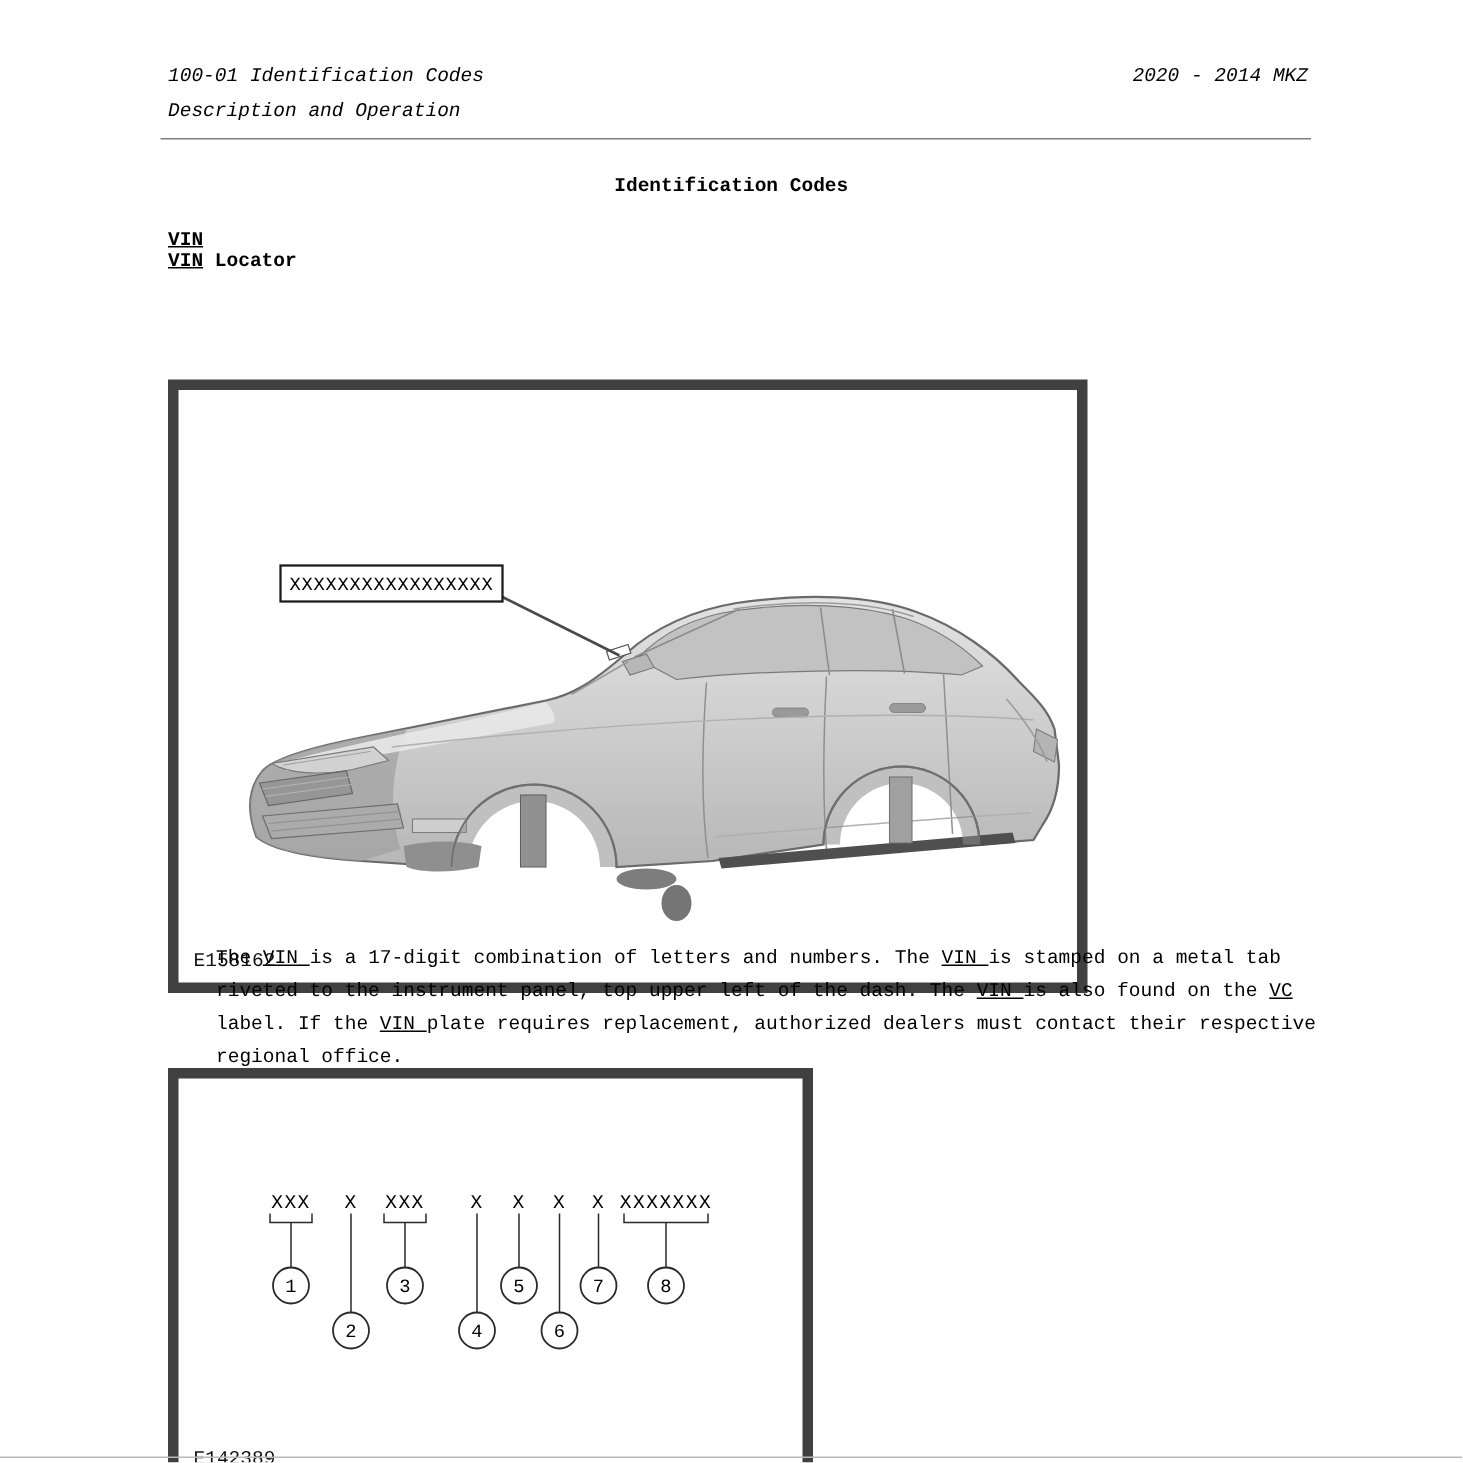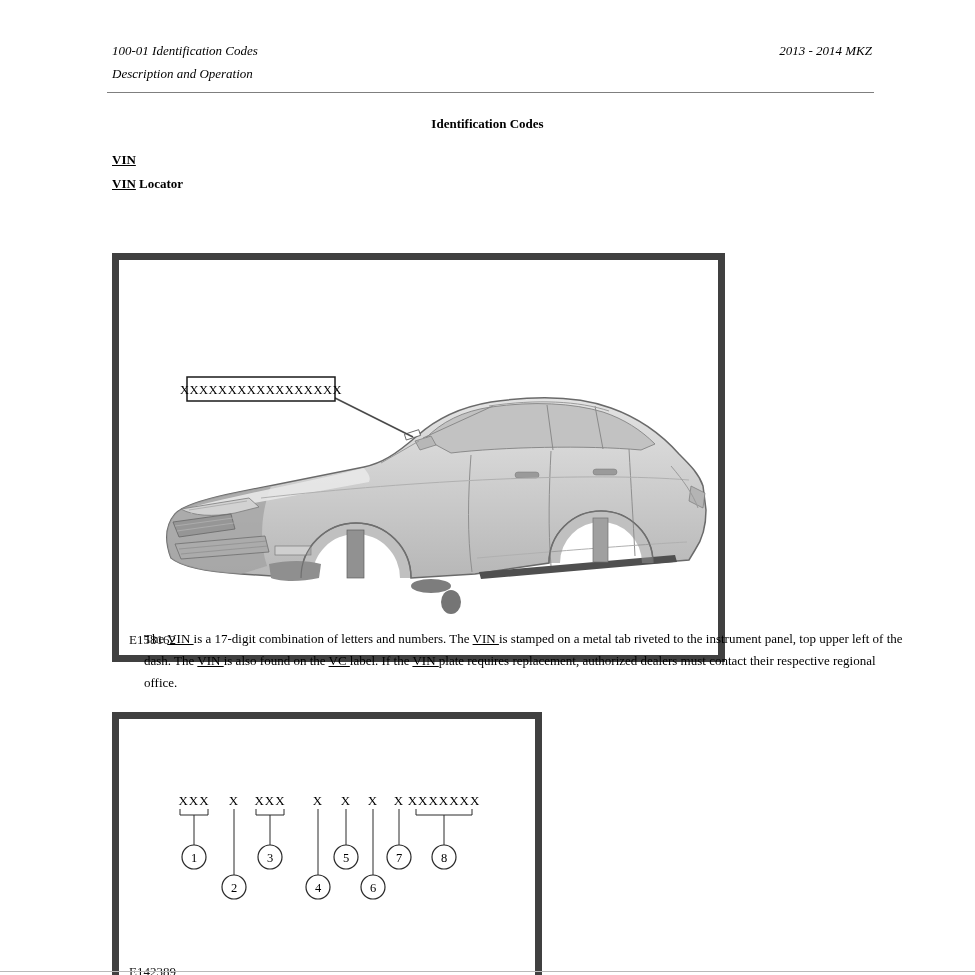--- a/index.html
+++ b/index.html
@@ -5,7 +5,7 @@
   html,body{margin:0;padding:0;background:#ffffff;}
   .page{
     position:relative;width:975px;height:975px;background:#fff;
-    font-family:Liberation Serif, serif;color:#000;overflow:hidden;
+    font-family:Liberation Mono, monospace;color:#000;overflow:hidden;
   }
   .hdr{position:absolute;top:39px;font-size:13px;font-style:italic;line-height:23px;}
   .hdr-left{left:112px;text-align:left;}

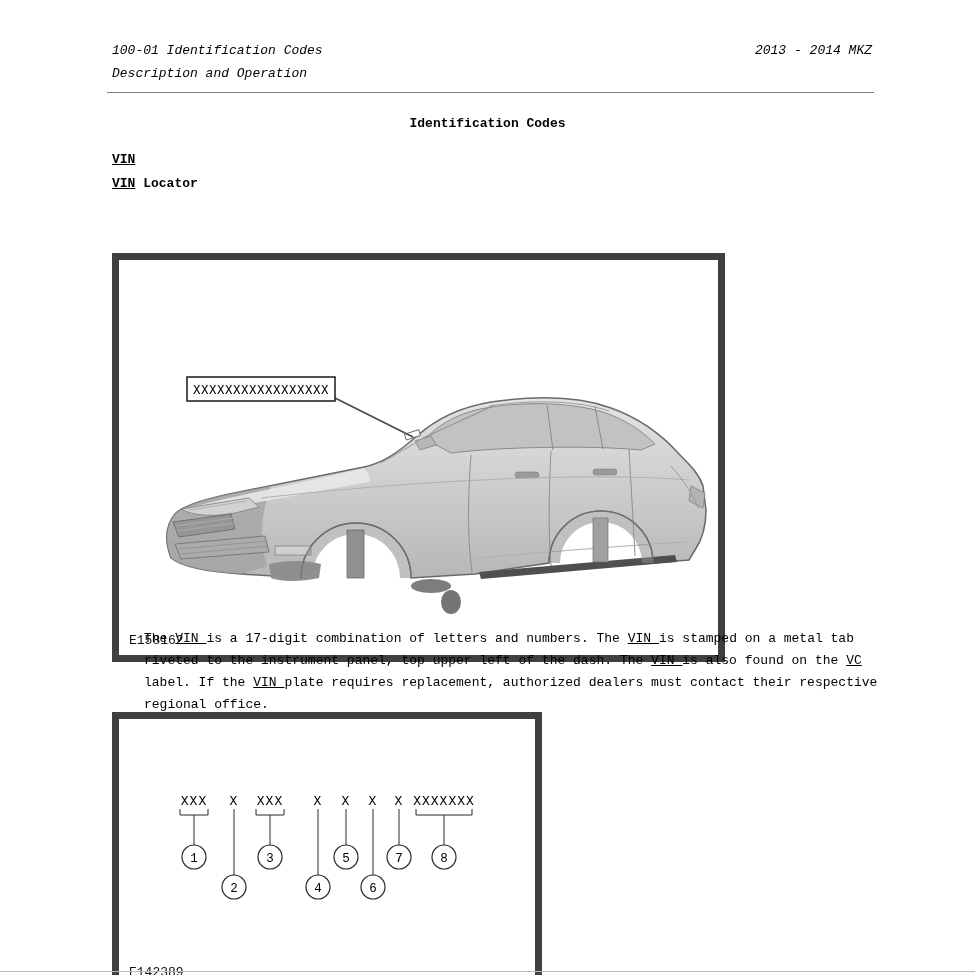--- a/index.html
+++ b/index.html
@@ -37,7 +37,7 @@
     <div>Description and Operation</div>
   </div>
   <div class="hdr hdr-right">
-    <div>2013 - 2014 MKZ</div>
+    <div>2020 - 2014 MKZ</div>
   </div>
   <div class="top-rule"></div>
 

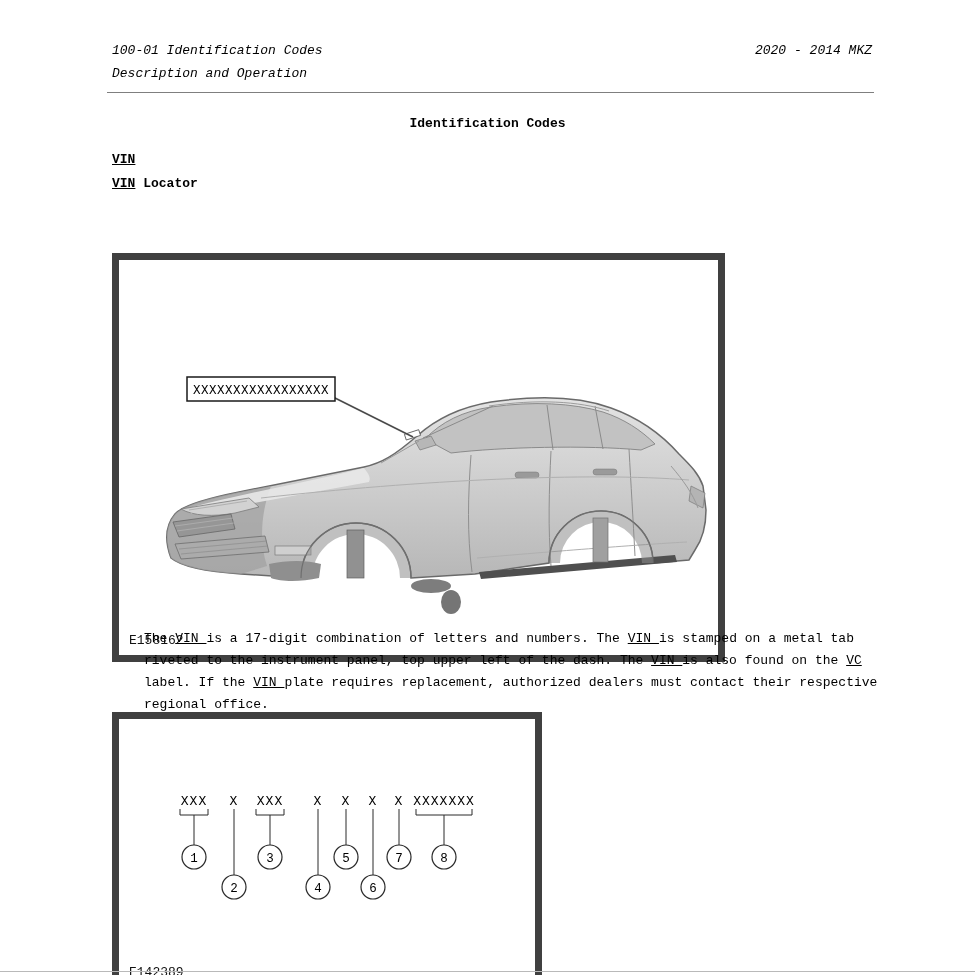--- a/index.html
+++ b/index.html
@@ -14,7 +14,7 @@
   .page-title{position:absolute;top:116px;left:0;right:0;text-align:center;font-size:13px;font-weight:bold;}
   .h-bold{position:absolute;left:112px;font-size:13px;font-weight:bold;}
   .h-vin{top:152px;}
-  .h-vin-locator{top:176px;}
+  .h-vin-locator{top:166px;}
   .u{text-decoration:underline;}
   .figure{position:absolute;left:112px;border:7px solid #404040;background:#fff;margin-top:42px;}
   .figure1{top:211px;width:599px;height:395px;}

